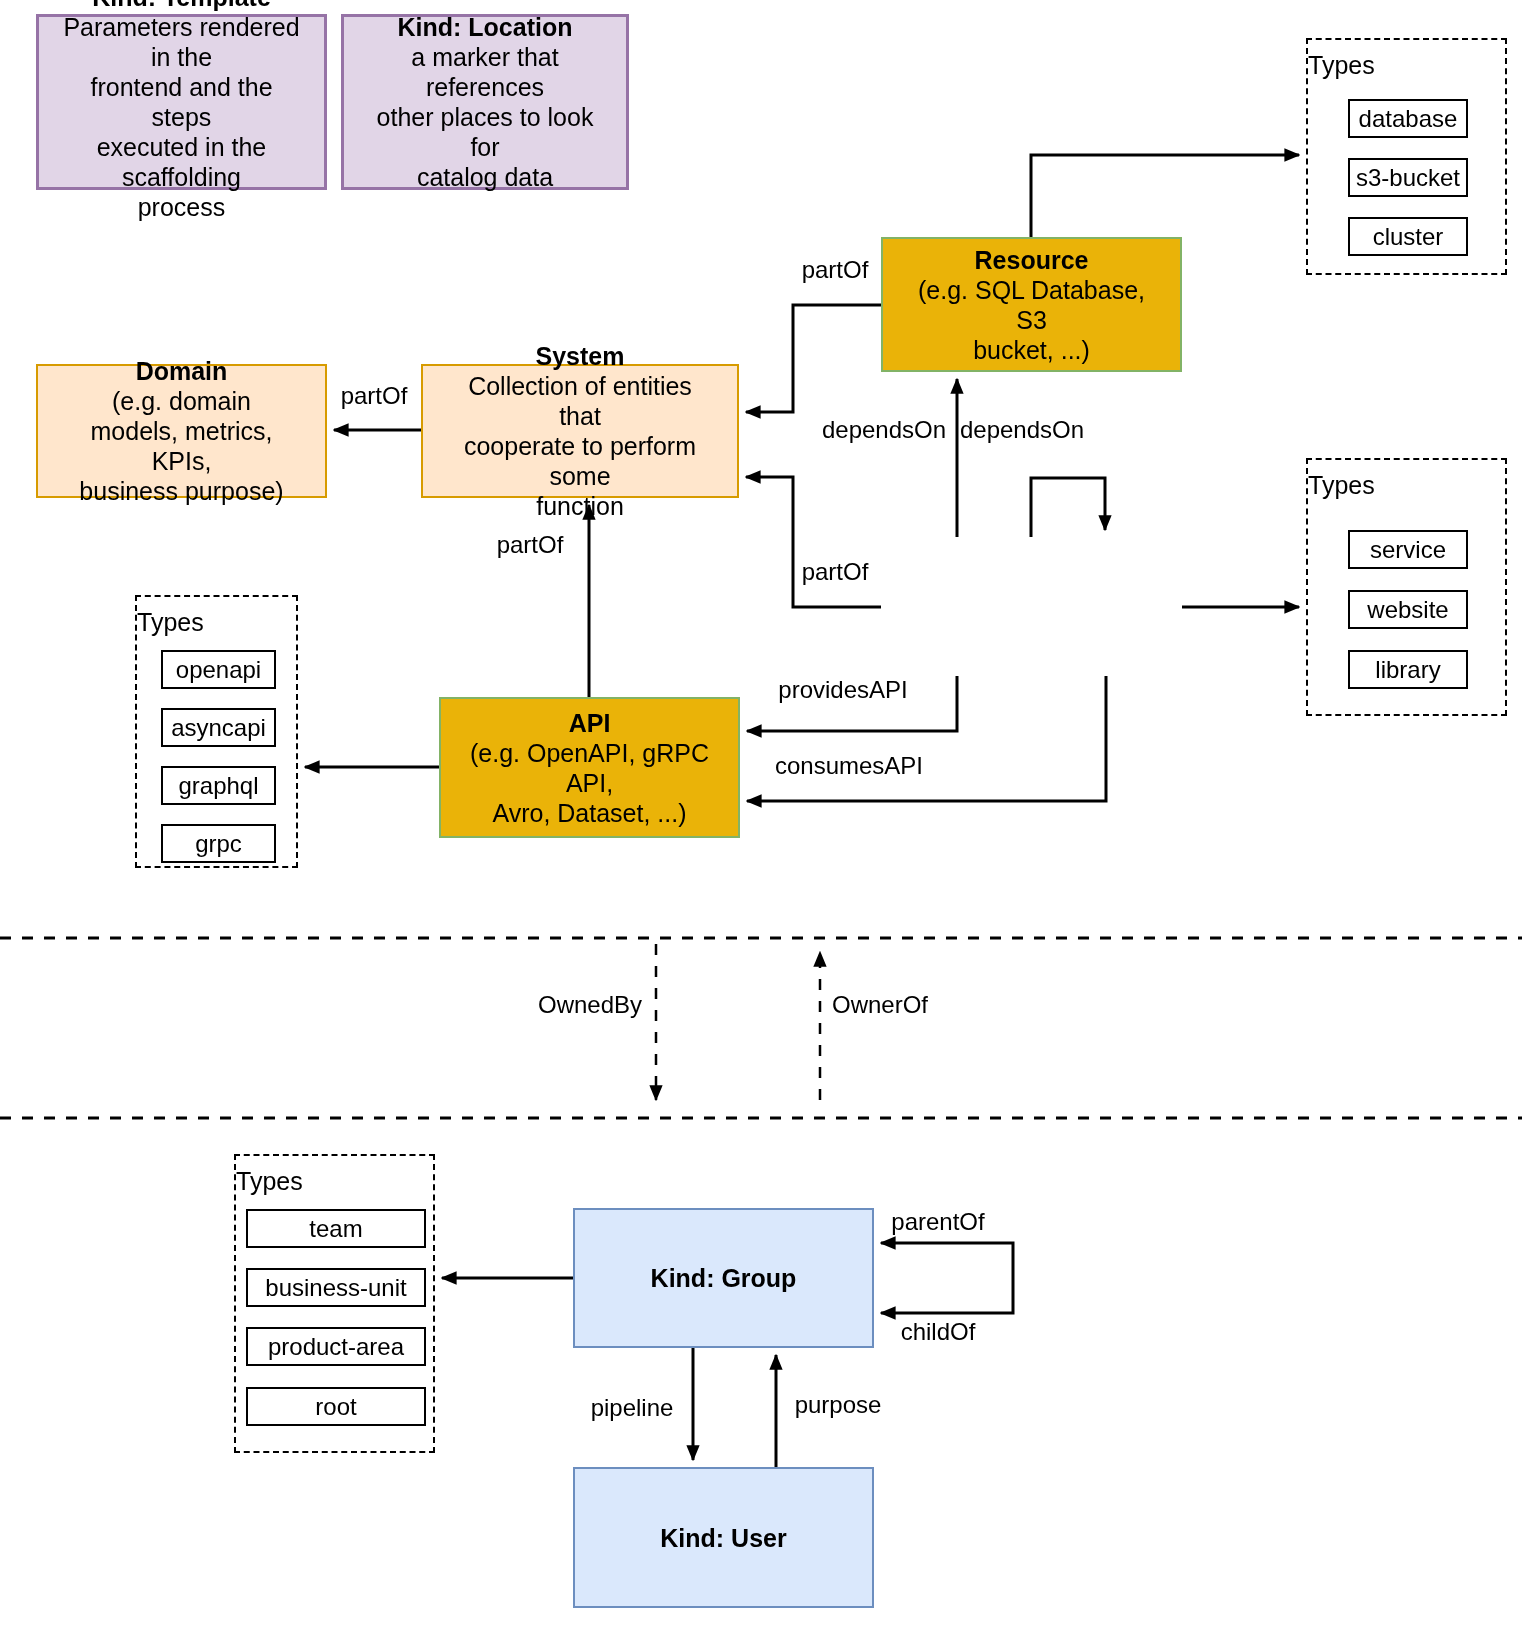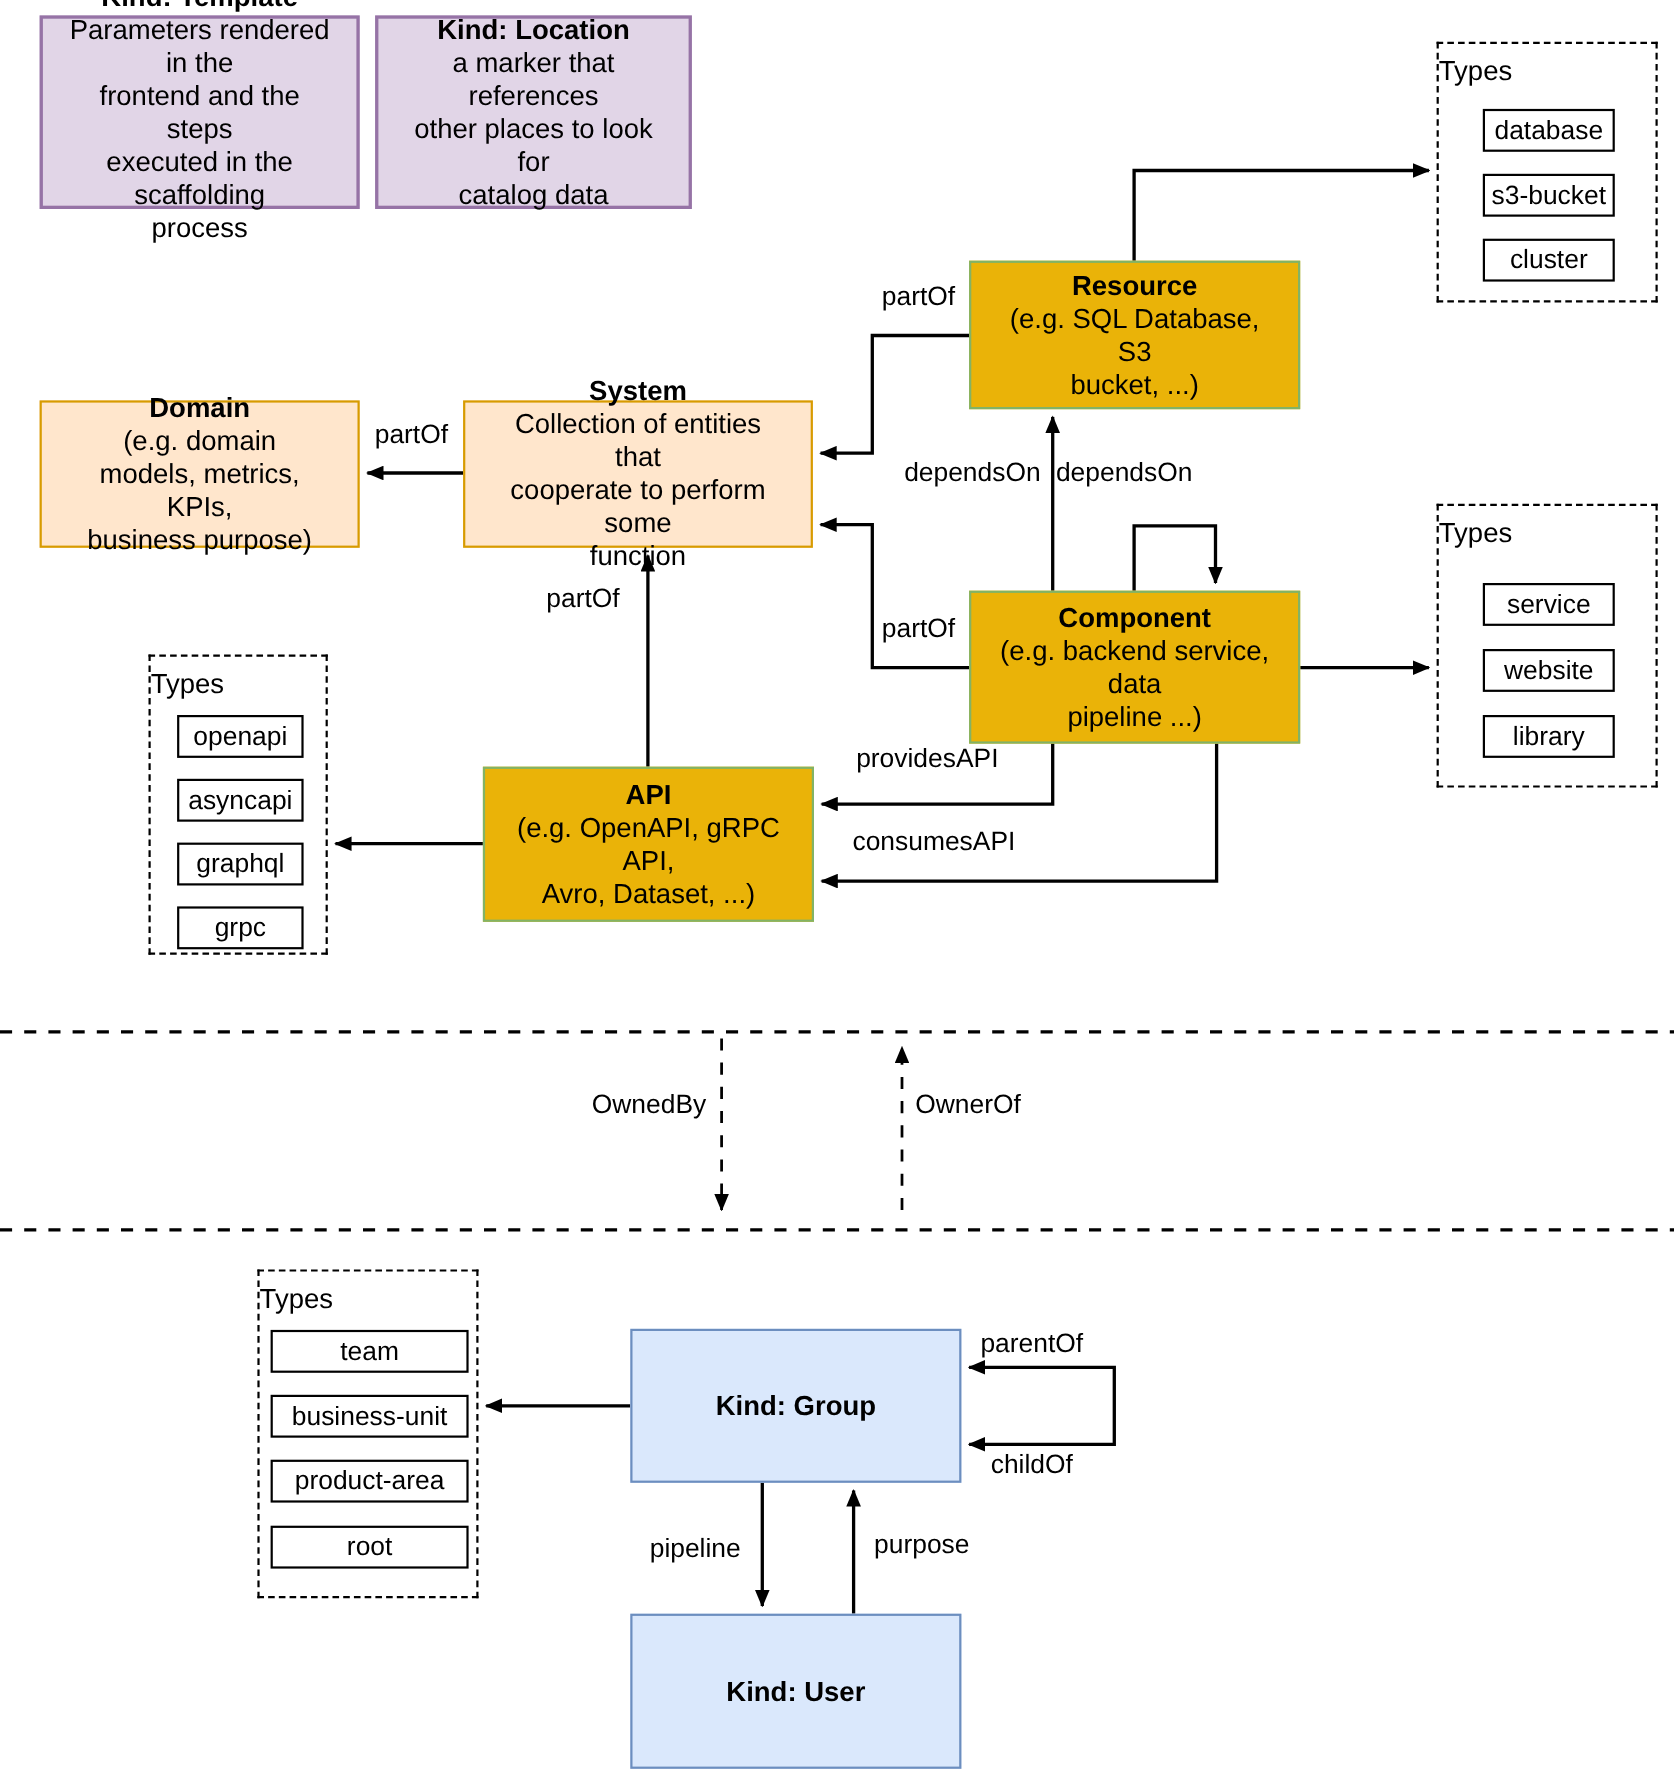--- a/index.html
+++ b/index.html
@@ -104,11 +104,6 @@
     <div class="nbody">(e.g. SQL Database, S3
 bucket, ...)</div>
   </div>
-  <div class="node green" style="left:881px;top:537px;width:301px;height:139px">
-    <div class="ntitle">Component</div>
-    <div class="nbody">(e.g. backend service, data
-pipeline ...)</div>
-  </div>
   <div class="node green" style="left:439px;top:697px;width:301px;height:141px">
     <div class="ntitle">API</div>
     <div class="nbody">(e.g. OpenAPI, gRPC API,

